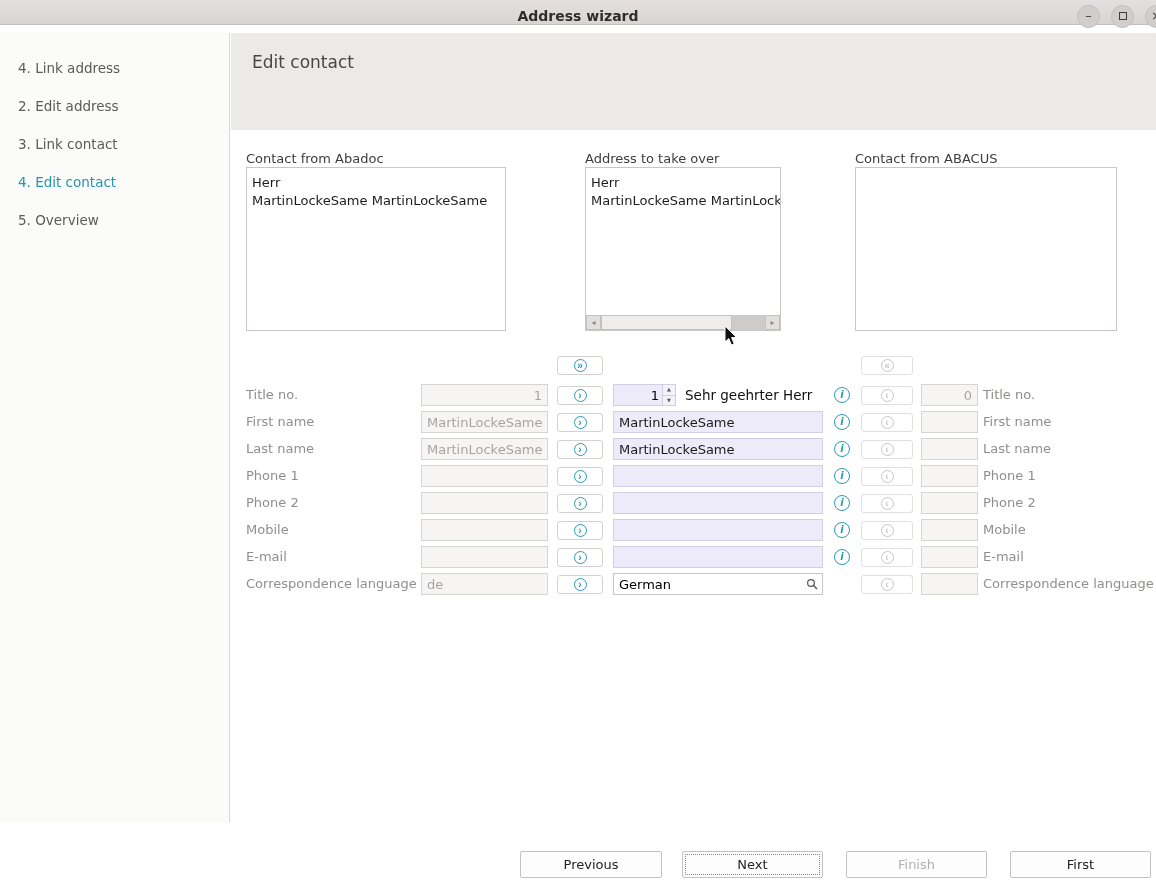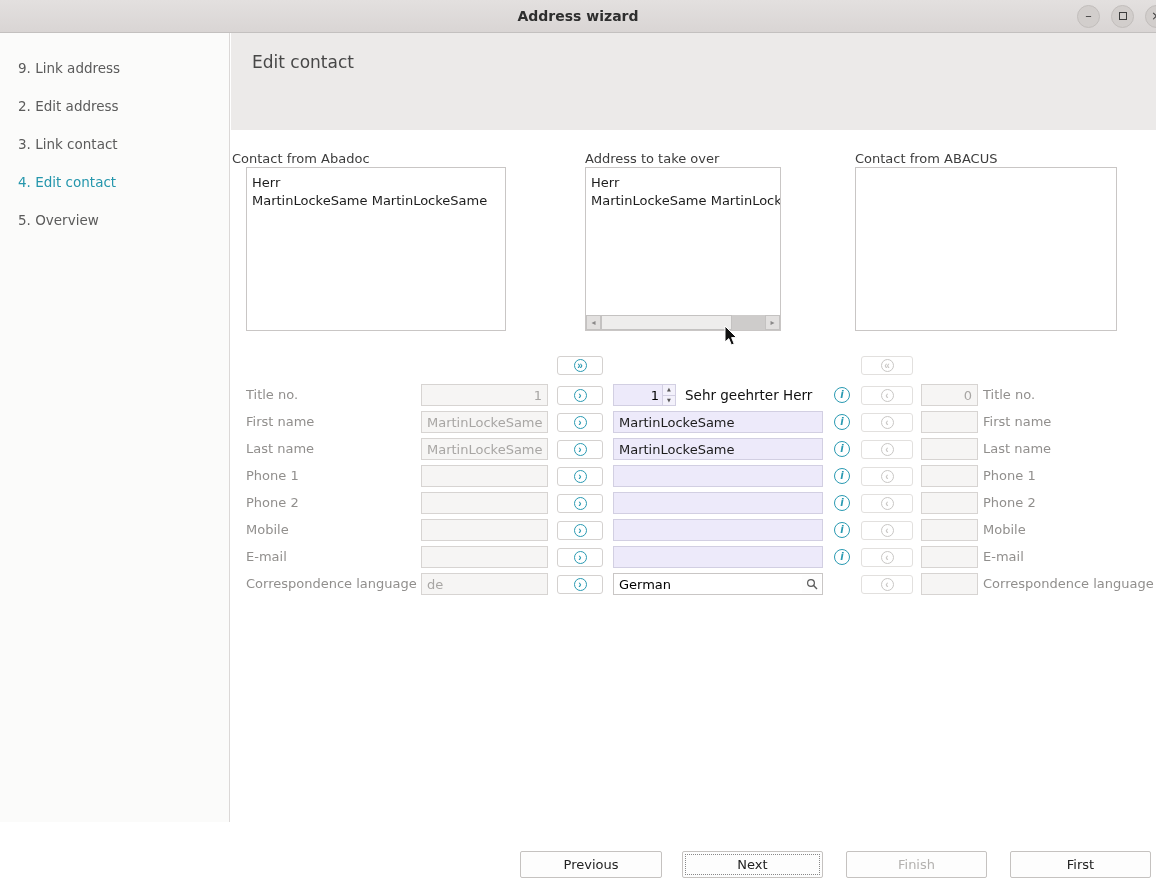--- a/index.html
+++ b/index.html
@@ -9,7 +9,7 @@
     font-family:"DejaVu Sans","Liberation Sans",sans-serif; font-size:13px; color:#1c1c1c;
   }
   
-  .titlebar { position:absolute; left:0; top:0; width:1156px; height:33px;
+  .titlebar { position:absolute; left:0; top:0; width:1156px; height:25px;
     background:linear-gradient(#e3e0df,#d9d5d4); border-bottom:1px solid #c3c0bf; }
   .win-title { line-height:33px; text-align:center; font-weight:bold; font-size:14px; color:#2e2e2e; }
   .win-btns { position:absolute; top:5px; left:1077px; display:flex; gap:11px; }

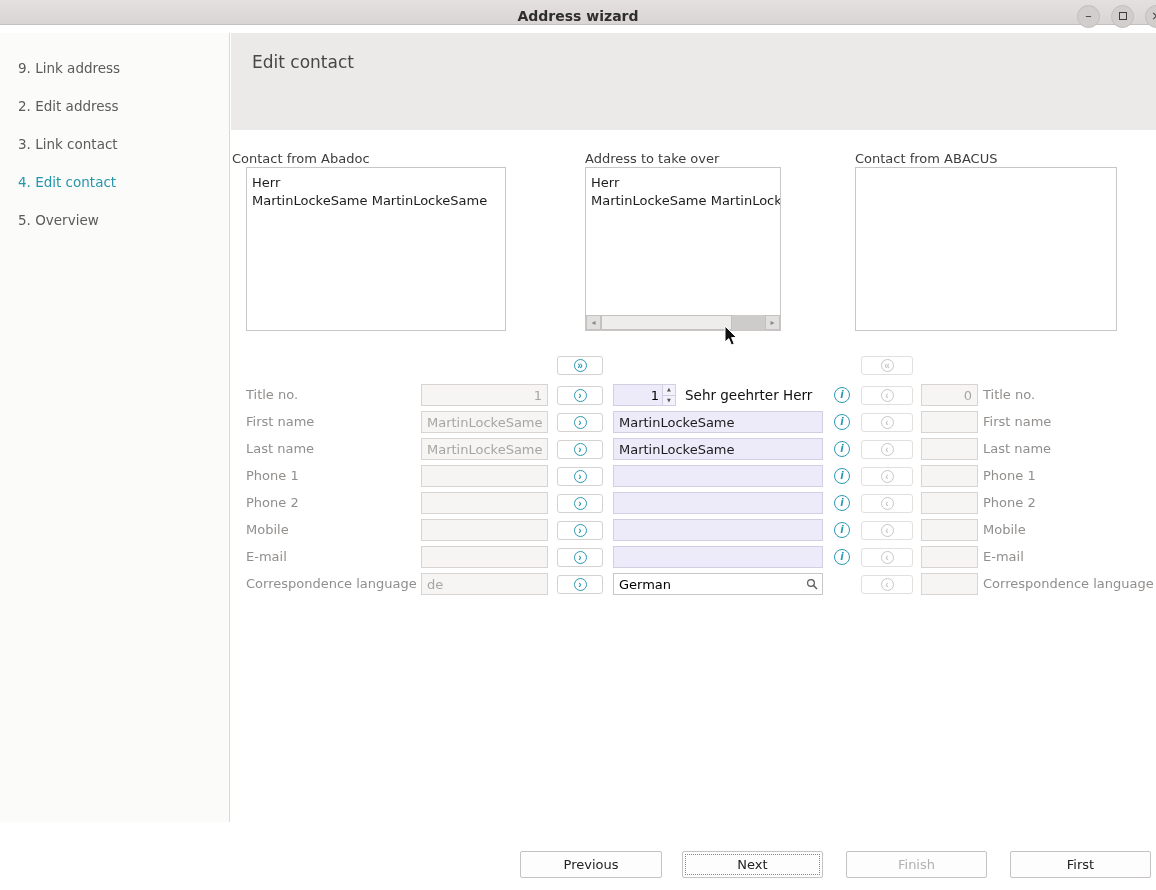--- a/index.html
+++ b/index.html
@@ -90,7 +90,7 @@
 </div>
 
 <div class="sidebar">
-  <div class="step" style="top:27px">9. Link address</div>
+  <div class="step" style="top:27px">4. Link address</div>
   <div class="step" style="top:65px">2. Edit address</div>
   <div class="step" style="top:103px">3. Link contact</div>
   <div class="step active" style="top:141px">4. Edit contact</div>

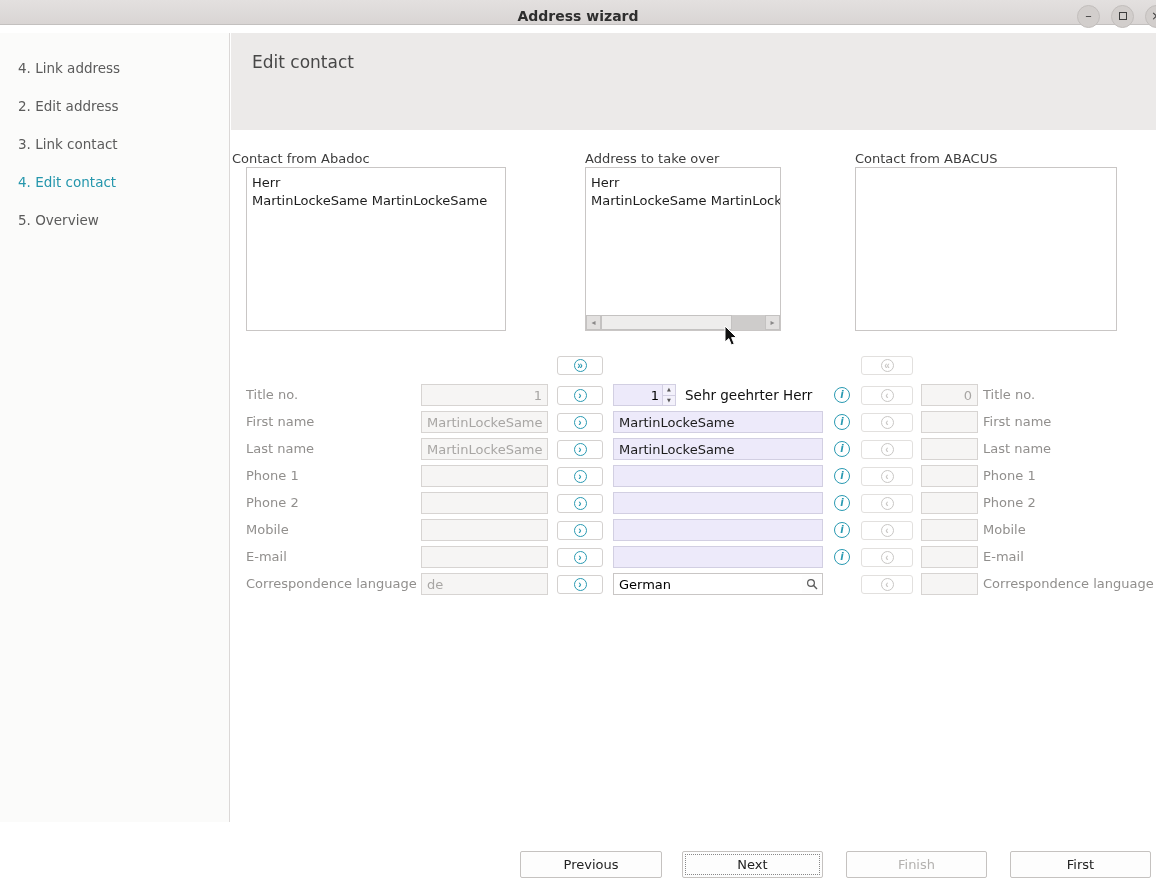--- a/index.html
+++ b/index.html
@@ -101,7 +101,7 @@
   <div class="page-title">Edit contact</div>
 </div>
 
-<div class="panel-label" style="left:232px">Contact from Abadoc</div>
+<div class="panel-label" style="left:246px">Contact from Abadoc</div>
 <div class="panel-label" style="left:585px">Address to take over</div>
 <div class="panel-label" style="left:855px">Contact from ABACUS</div>
 

